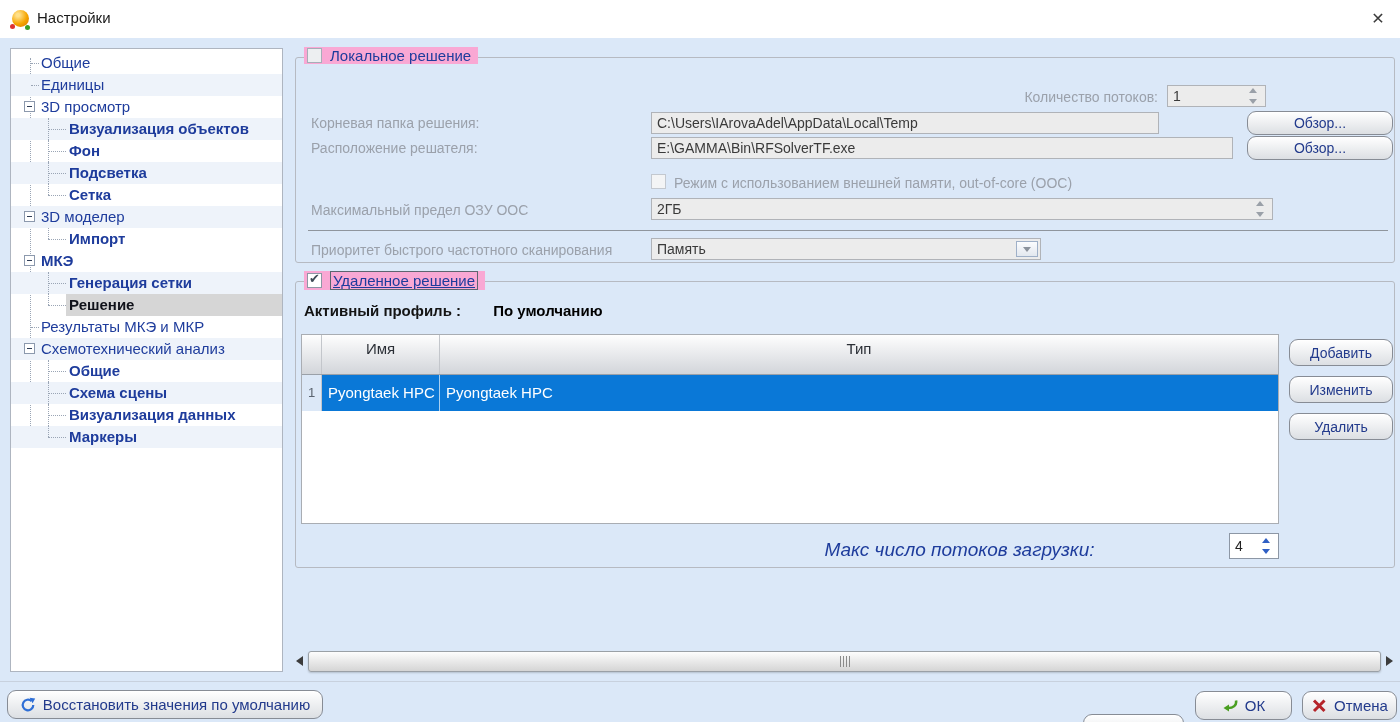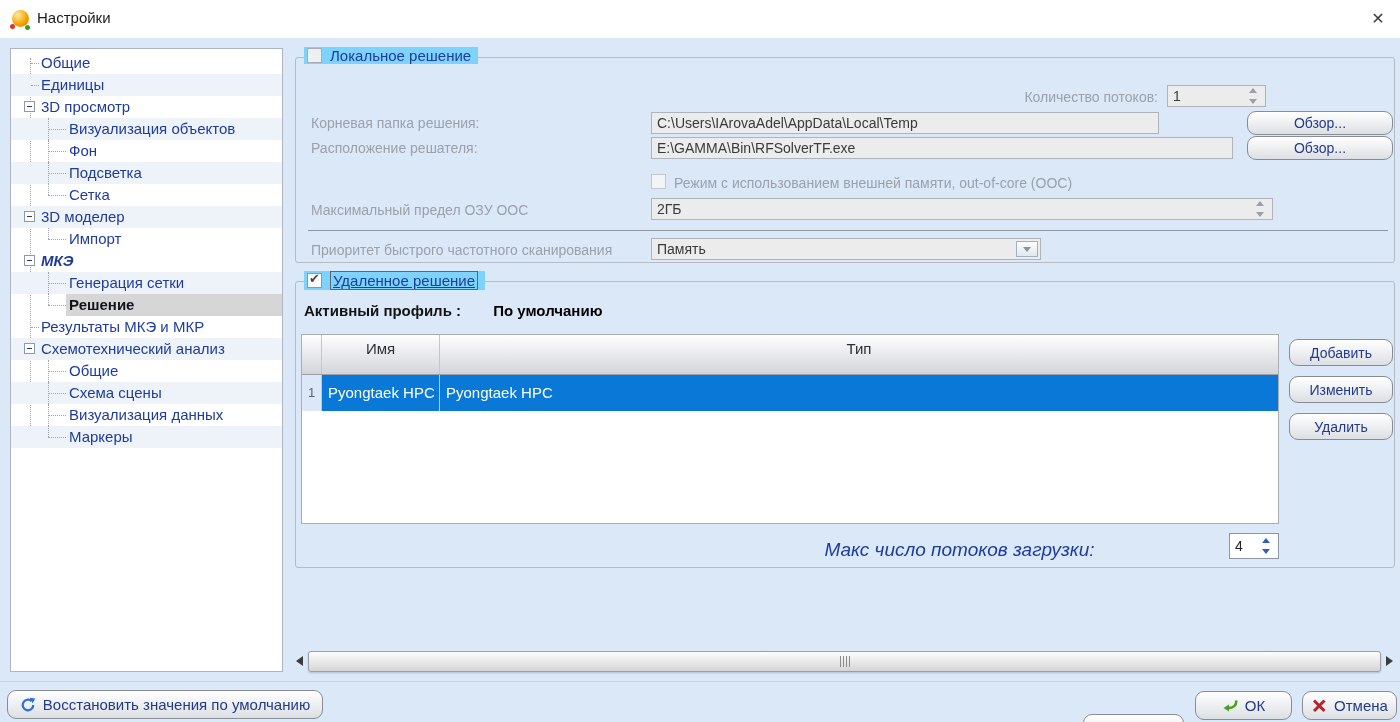--- a/index.html
+++ b/index.html
@@ -36,7 +36,7 @@
 
   
   .group { position:absolute; border:1px solid #b6bac2; border-radius:3px; }
-  .group-title { position:absolute; top:-11px; left:8px; background:#7dd3fc; padding:0 7px 0 3px;
+  .group-title { position:absolute; top:-11px; left:8px; background:#f9a8d4; padding:0 7px 0 3px;
     display:flex; align-items:center; gap:8px; font-size:15px; color:#1e3c9c; }
   .checkbox { width:15px; height:15px; border:1px solid #a6adb8; background:#edeff1; display:inline-block; position:relative; flex:none; }
   .checkbox.checked { background:#fff; border-color:#8d97a5; }

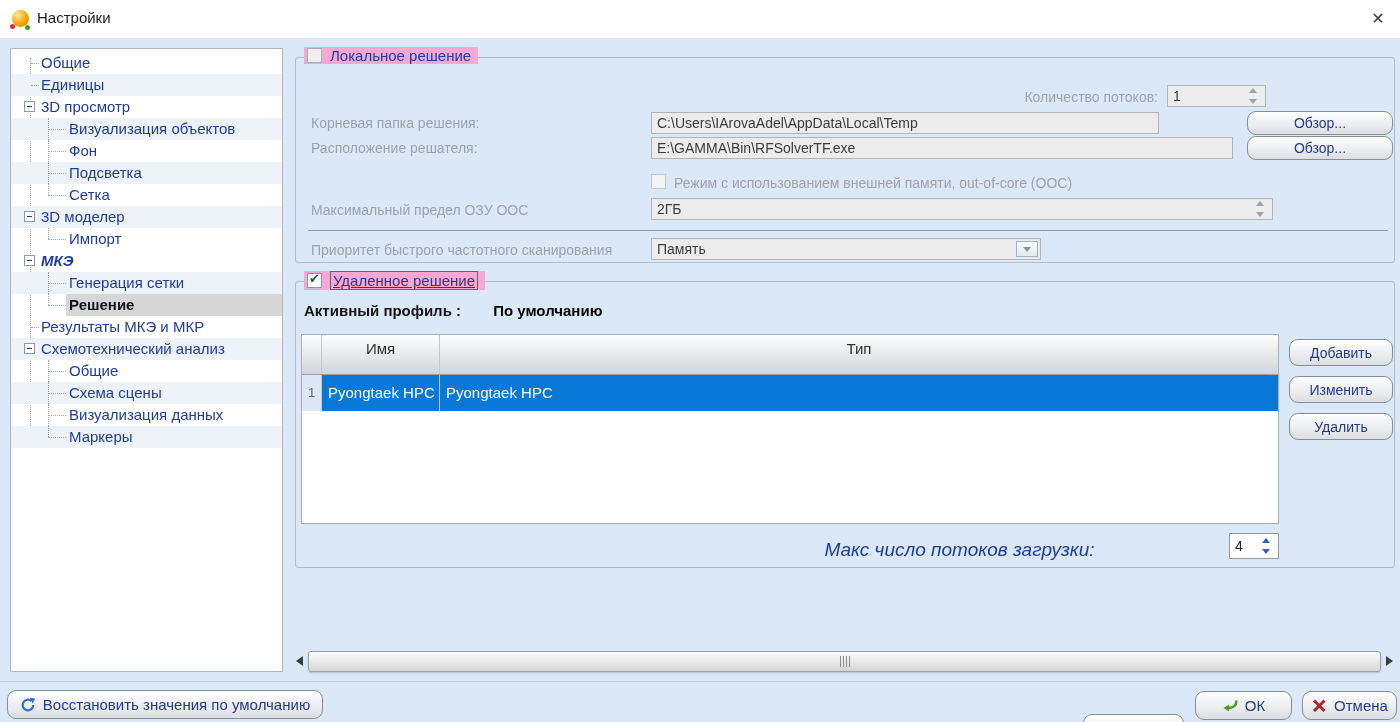--- a/index.html
+++ b/index.html
@@ -24,7 +24,7 @@
   .tree-row { position:relative; height:22px; line-height:22px; font-size:15px; color:#1e3c9c; white-space:nowrap; }
   .tree-row.stripe { background:#eef3fa; }
   .tree-row .lbl { margin-left:30px; }
-  .tree-row.child .lbl { margin-left:58px; }
+  .tree-row.child .lbl { margin-left:58px;font-weight:bold; }
   .tree-row.root-leaf::before { content:""; position:absolute; left:20px; top:11px; width:8px; border-top:1px dotted #9aa5b5; }
   .tree-row.child::before { content:""; position:absolute; left:37px; top:11px; width:18px; border-top:1px dotted #9aa5b5; }
   .tree-row.child::after { content:""; position:absolute; left:37px; top:0; bottom:0; border-left:1px dotted #9aa5b5; }

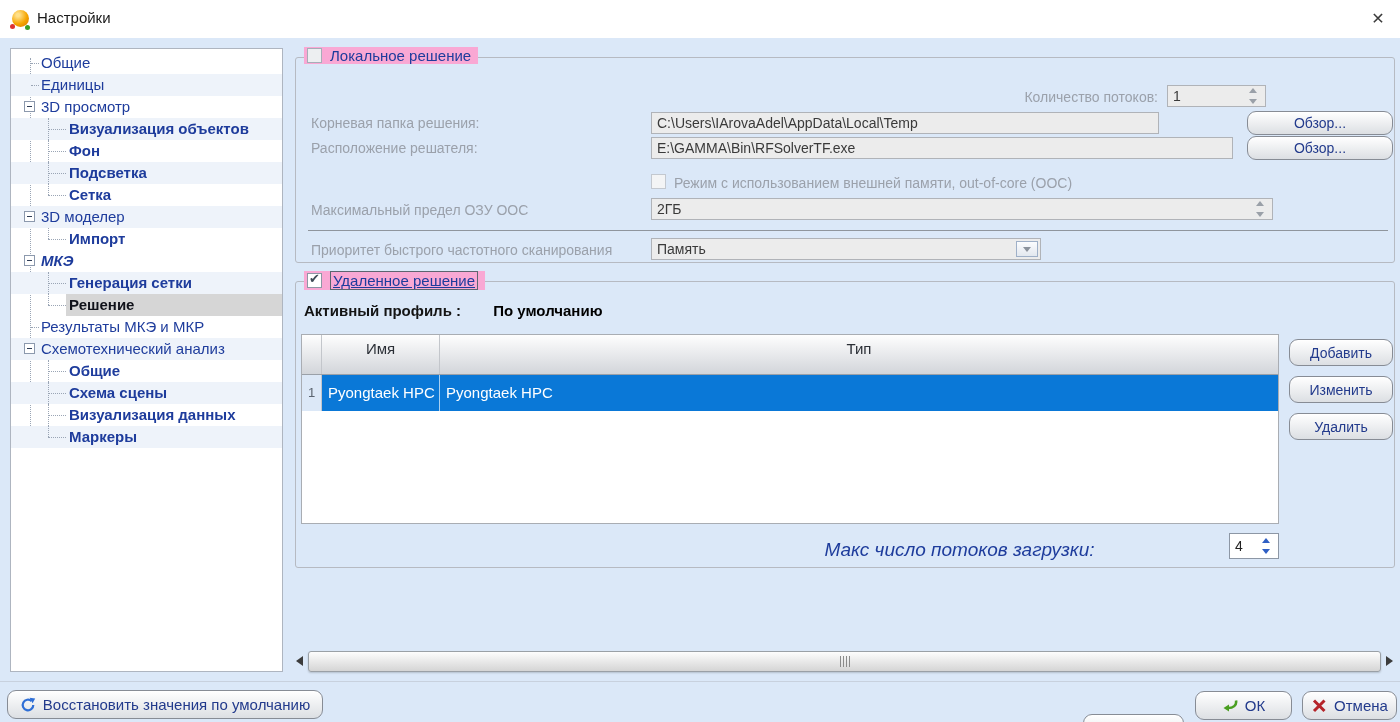--- a/index.html
+++ b/index.html
@@ -29,7 +29,7 @@
   .tree-row.child::before { content:""; position:absolute; left:37px; top:11px; width:18px; border-top:1px dotted #9aa5b5; }
   .tree-row.child::after { content:""; position:absolute; left:37px; top:0; bottom:0; border-left:1px dotted #9aa5b5; }
   .tree-row.child.last-child::after { bottom:11px; }
-  .tree-row.bold { font-weight:bold;font-style:italic; }
+  .tree-row.bold { font-weight:bold; }
   .tree-row.selected { background:linear-gradient(to right, transparent 55px, #d6d6d6 55px); color:#10121a; font-weight:bold; }
   .minus-box { position:absolute; left:13px; top:5px; width:11px; height:11px; border:1px solid #8c99ad; background:#fff; z-index:2; }
   .minus-box::after { content:""; position:absolute; left:2px; right:2px; top:4px; height:1px; background:#2f3d56; }

